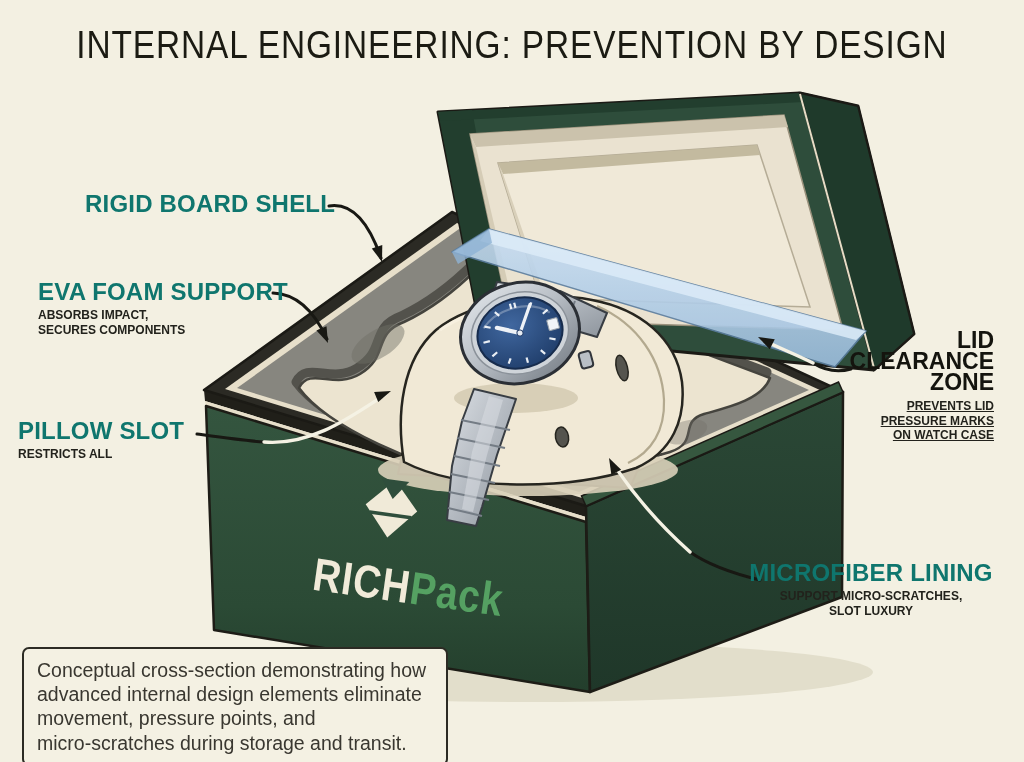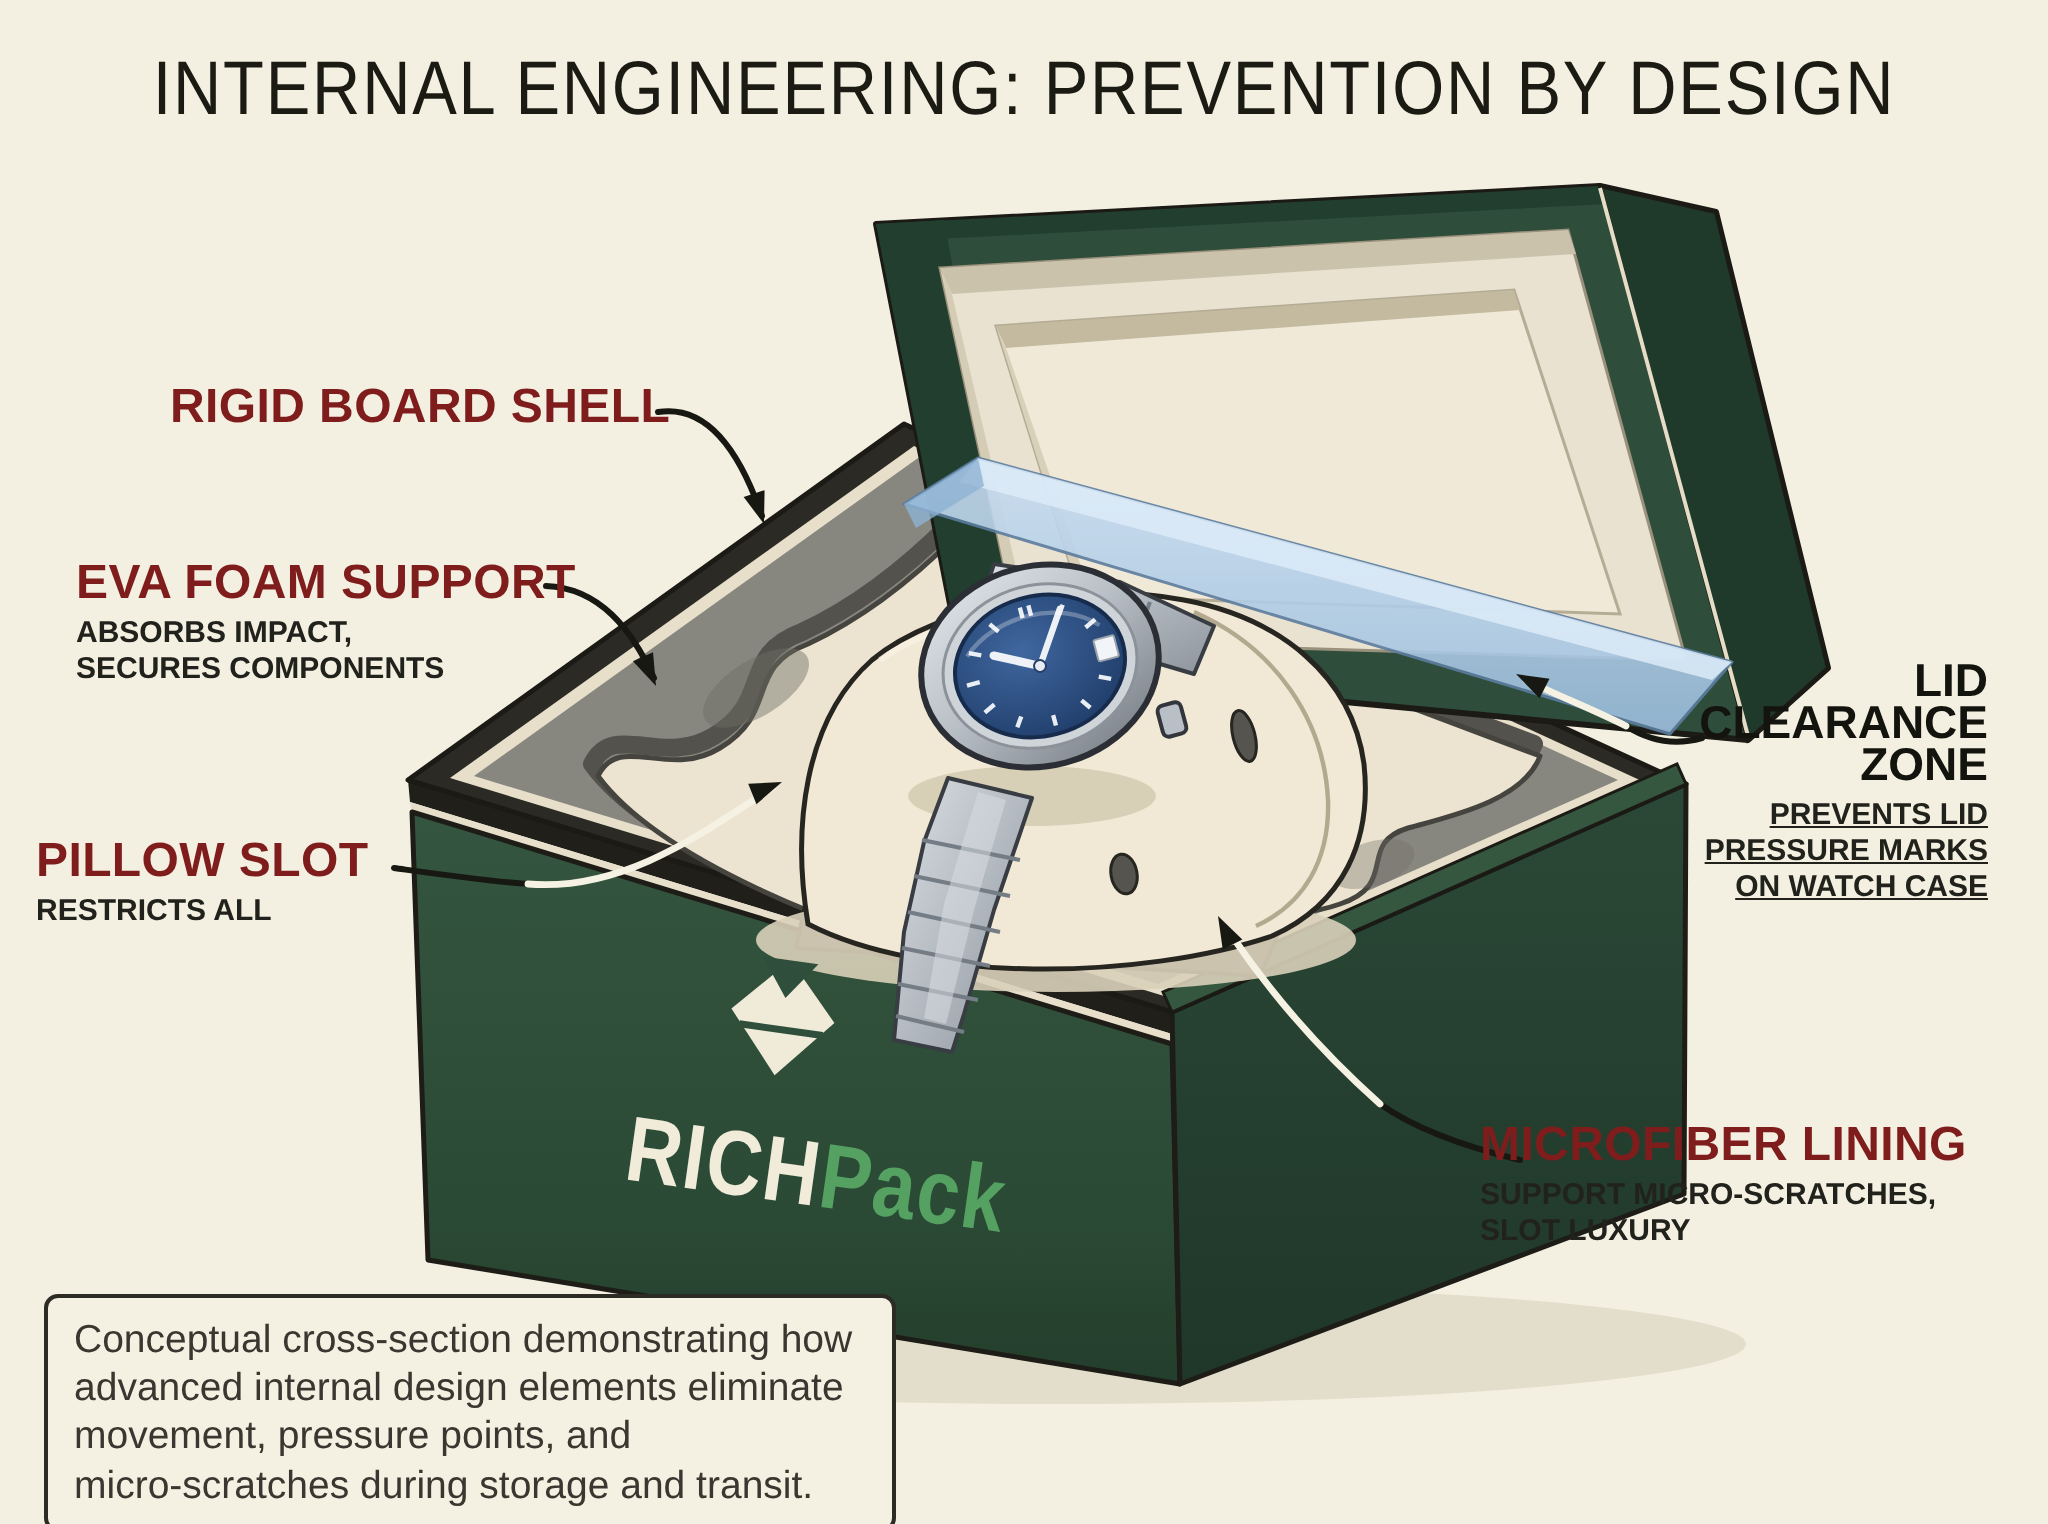--- a/index.html
+++ b/index.html
@@ -15,7 +15,7 @@
     transform:scaleX(0.88);transform-origin:center;white-space:nowrap;
   }
   .callout-title{
-    font-weight:700;font-size:24px;color:#7f1d1d;letter-spacing:0.2px;line-height:1.02;
+    font-weight:700;font-size:24px;color:#0f766e;letter-spacing:0.2px;line-height:1.02;
   }
   .callout-sub{
     font-weight:700;font-size:15px;color:#22221c;line-height:1.2;margin-top:4px;

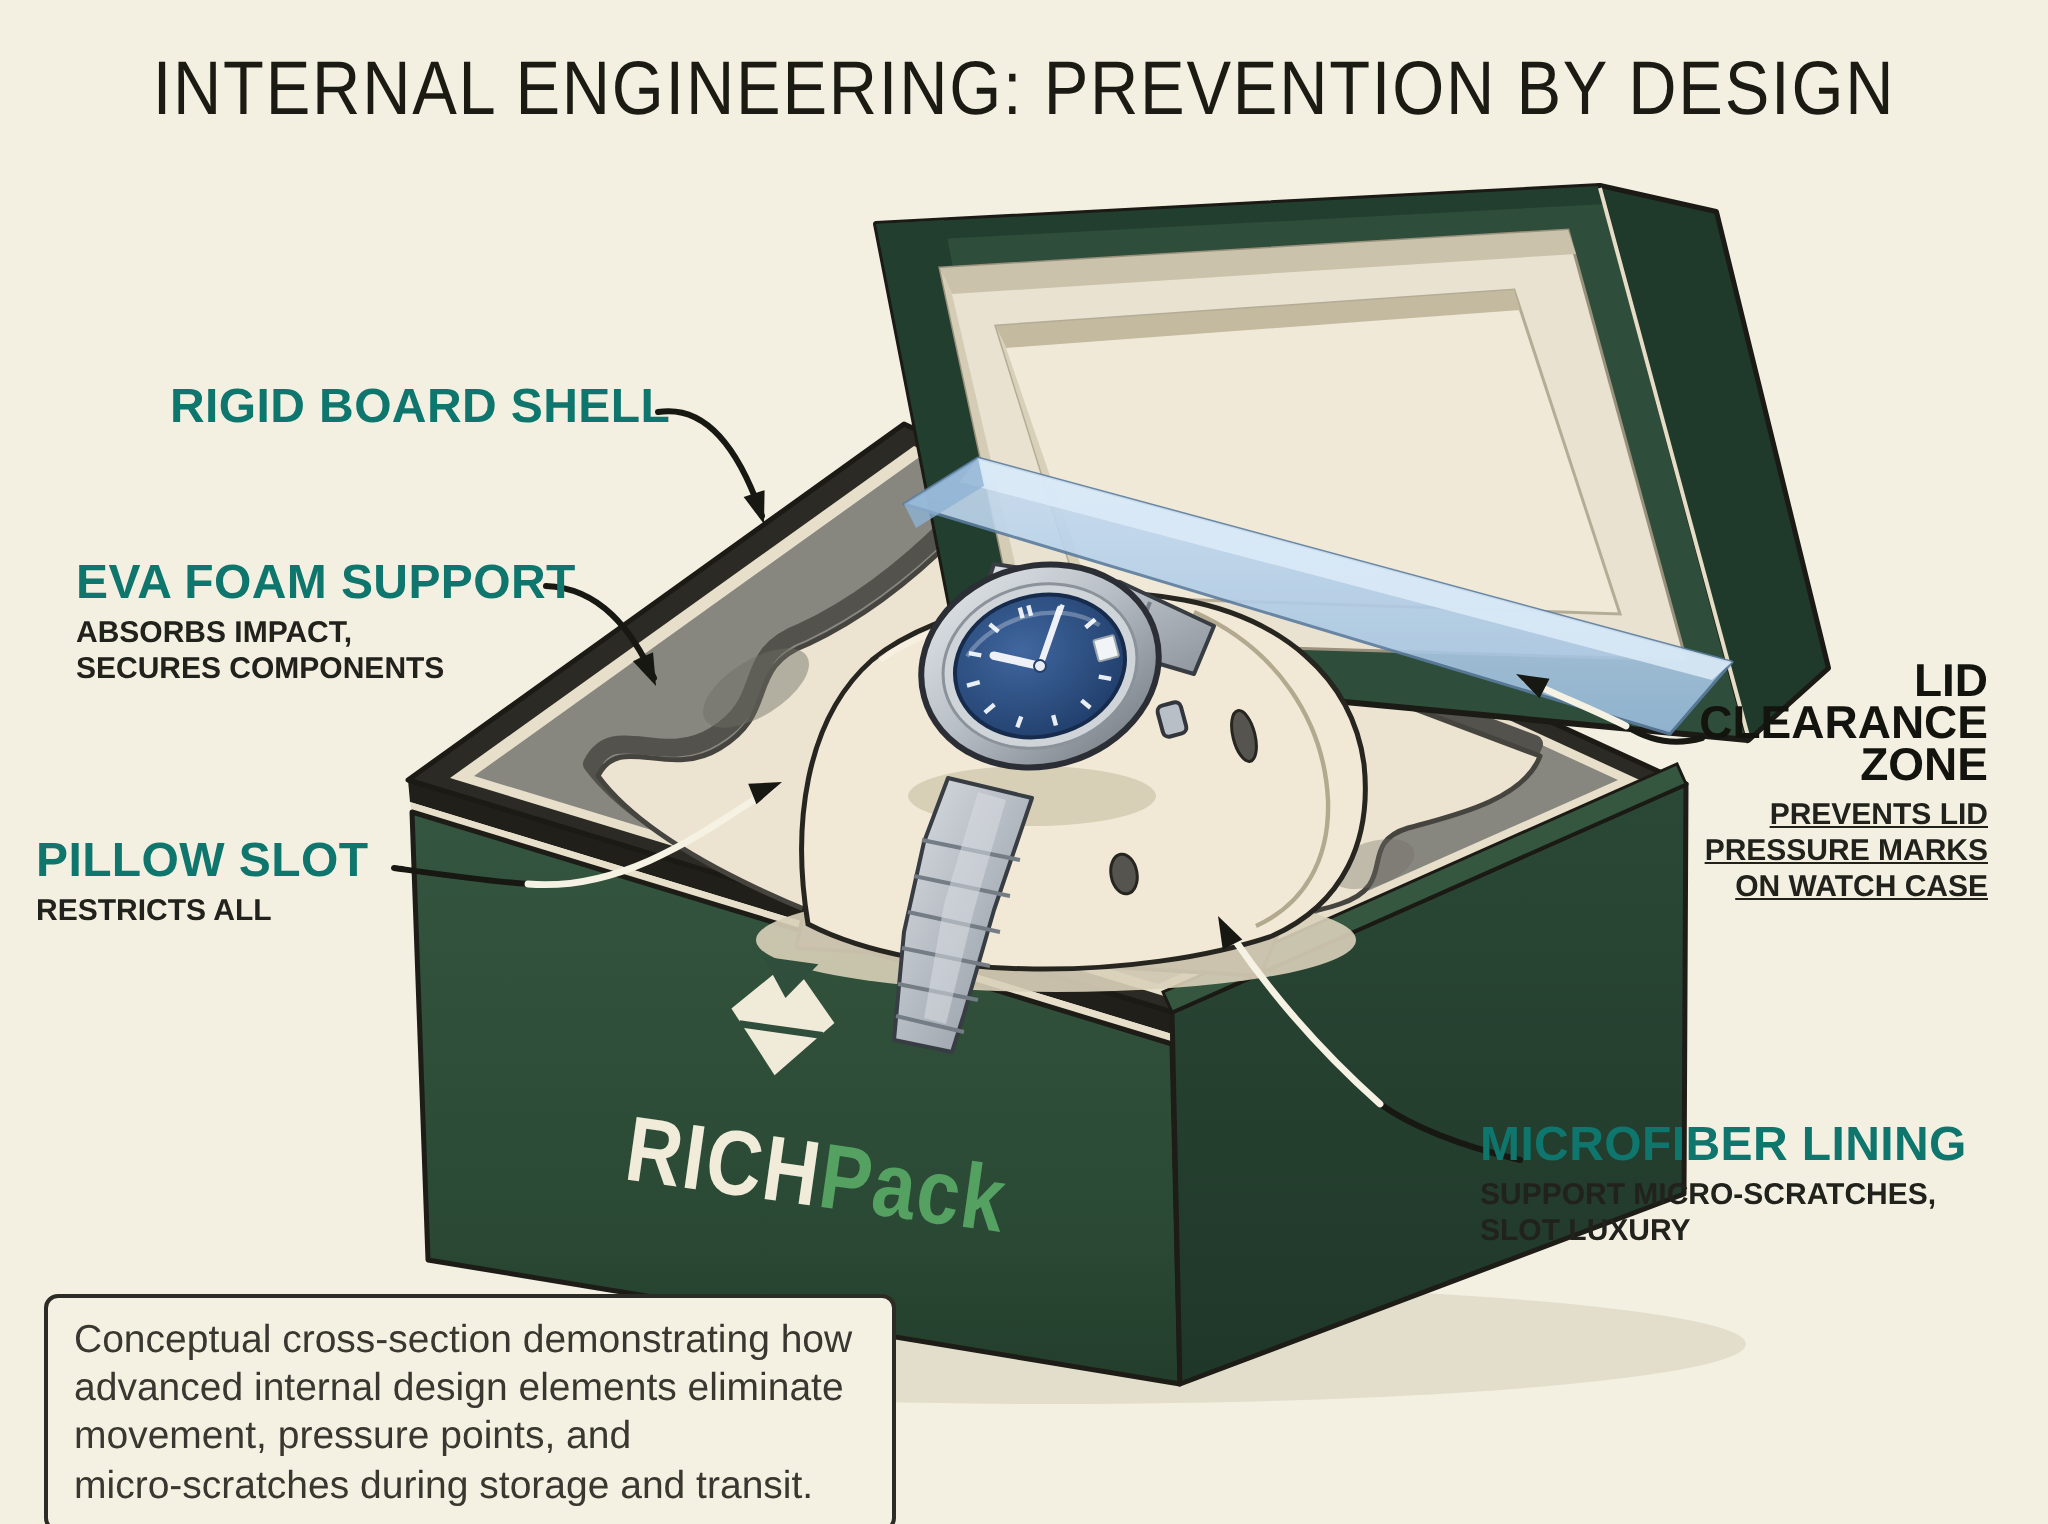--- a/index.html
+++ b/index.html
@@ -18,7 +18,7 @@
     font-weight:700;font-size:24px;color:#0f766e;letter-spacing:0.2px;line-height:1.02;
   }
   .callout-sub{
-    font-weight:700;font-size:15px;color:#22221c;line-height:1.2;margin-top:4px;
+    font-weight:700;font-size:12px;color:#22221c;line-height:1.2;margin-top:4px;
   }
   .lid-title{font-weight:700;font-size:23px;color:#14140e;line-height:0.92;}
   .caption-box{

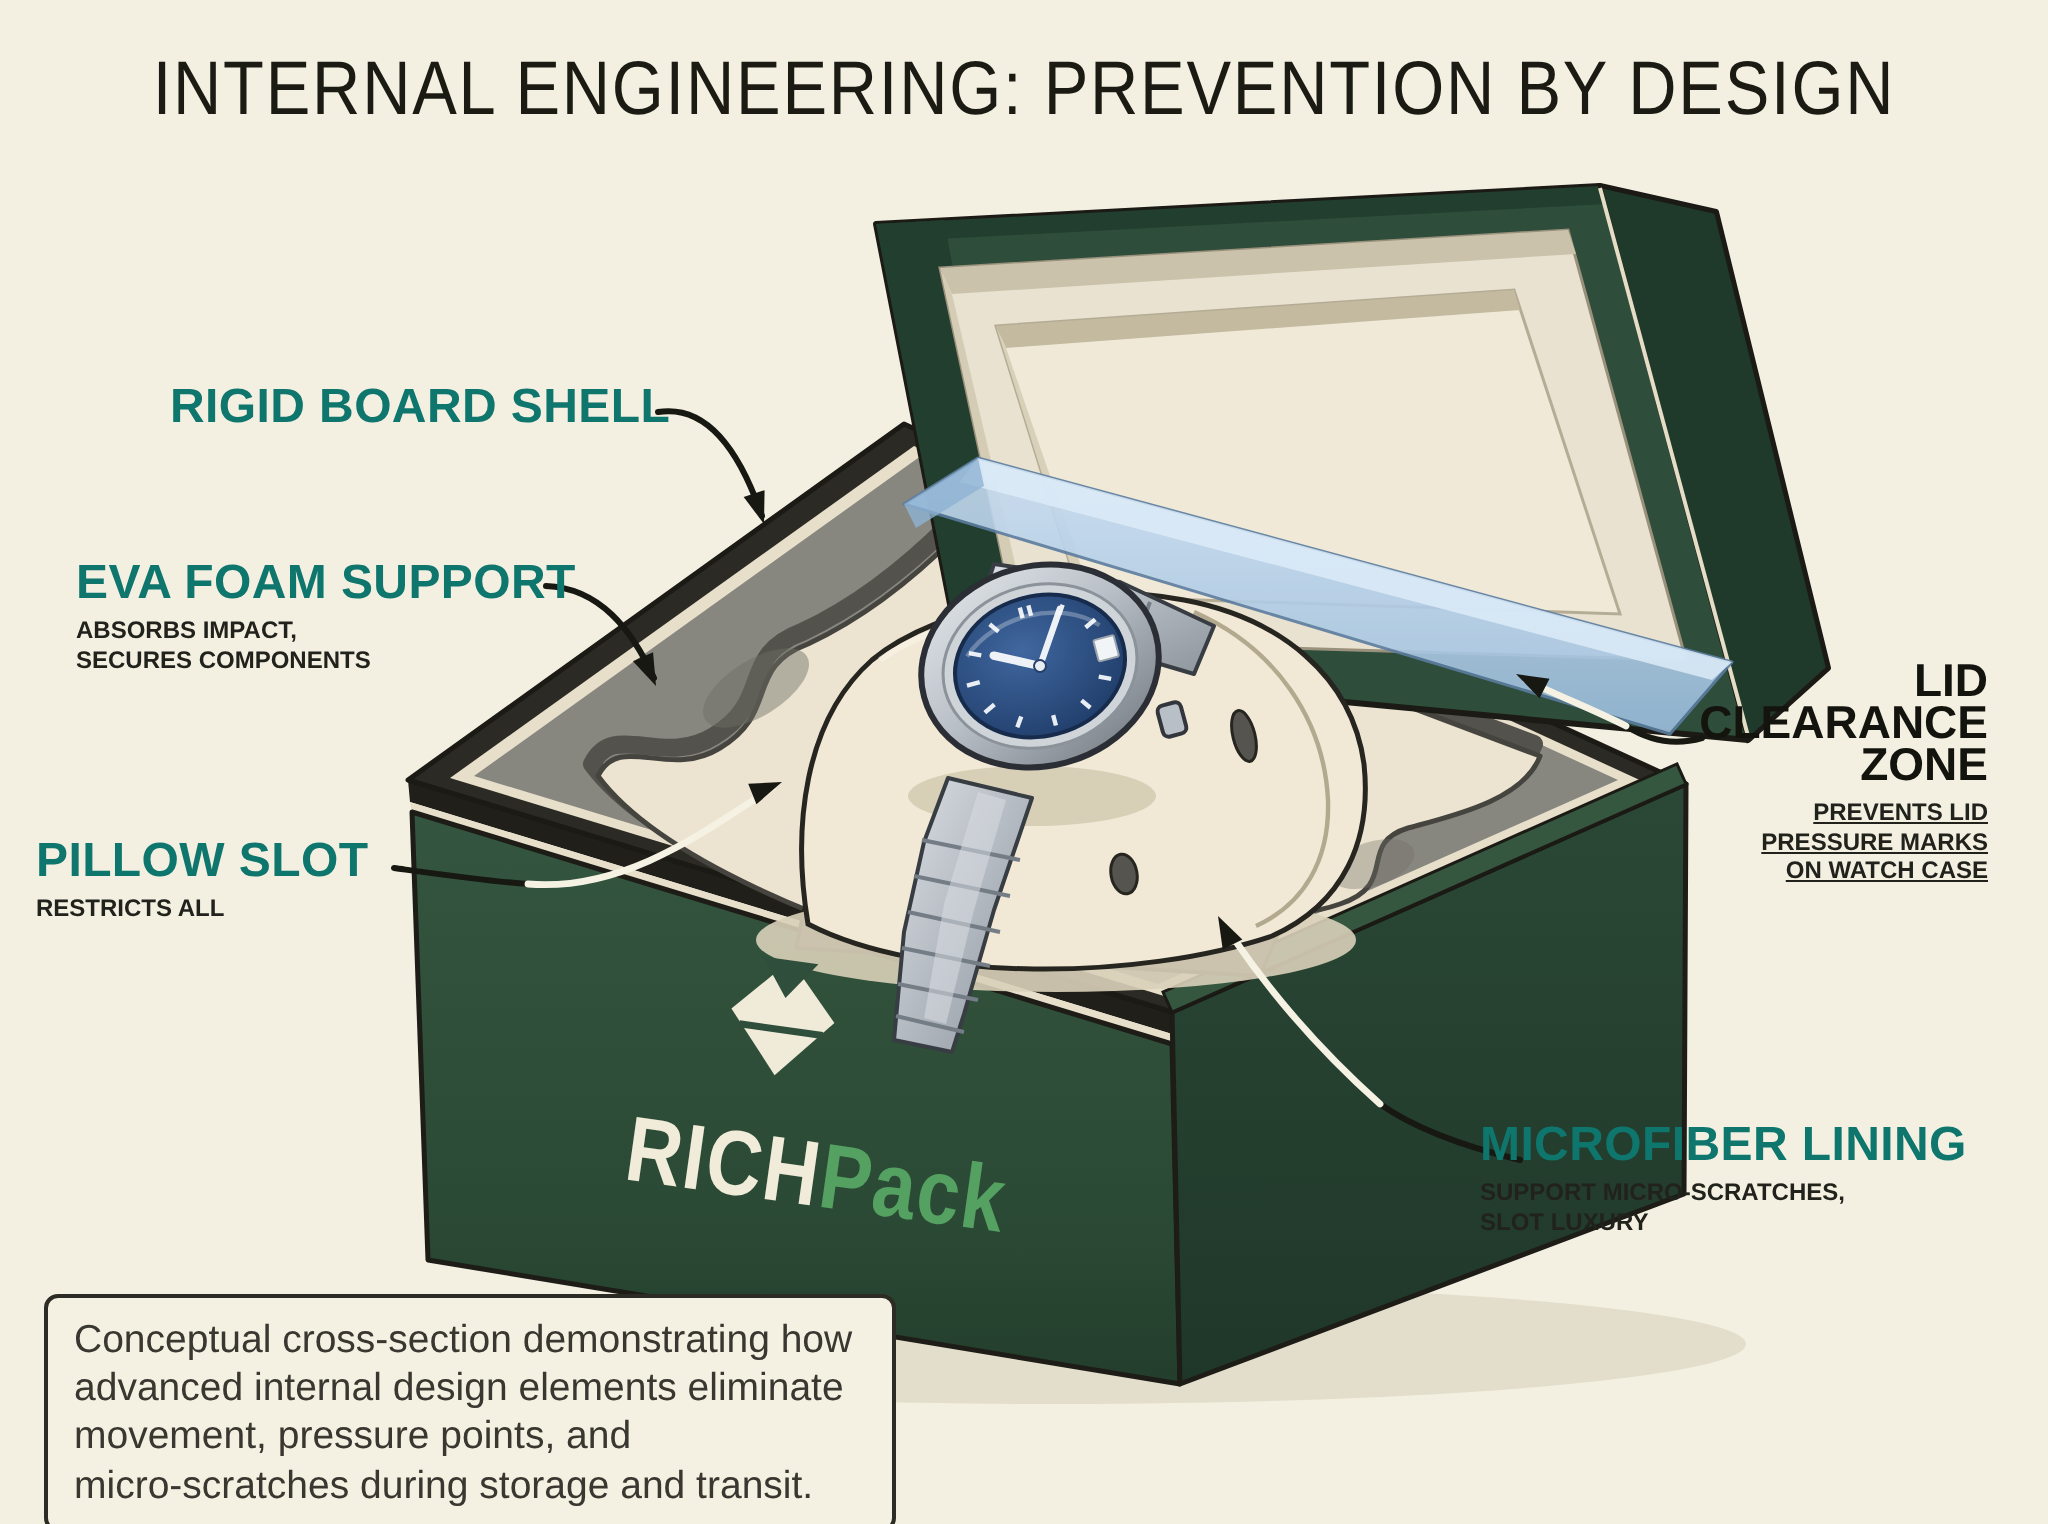--- a/index.html
+++ b/index.html
@@ -230,7 +230,7 @@
     </div>
   </div>
 
-  <div class="abs" style="left:740px;top:561px;width:262px;text-align:left;">
+  <div class="abs" style="left:740px;top:561px;width:262px;text-align:center;">
     <div class="callout-title">MICROFIBER LINING</div>
     <div class="callout-sub">
       <div>SUPPORT MICRO-SCRATCHES,</div>

